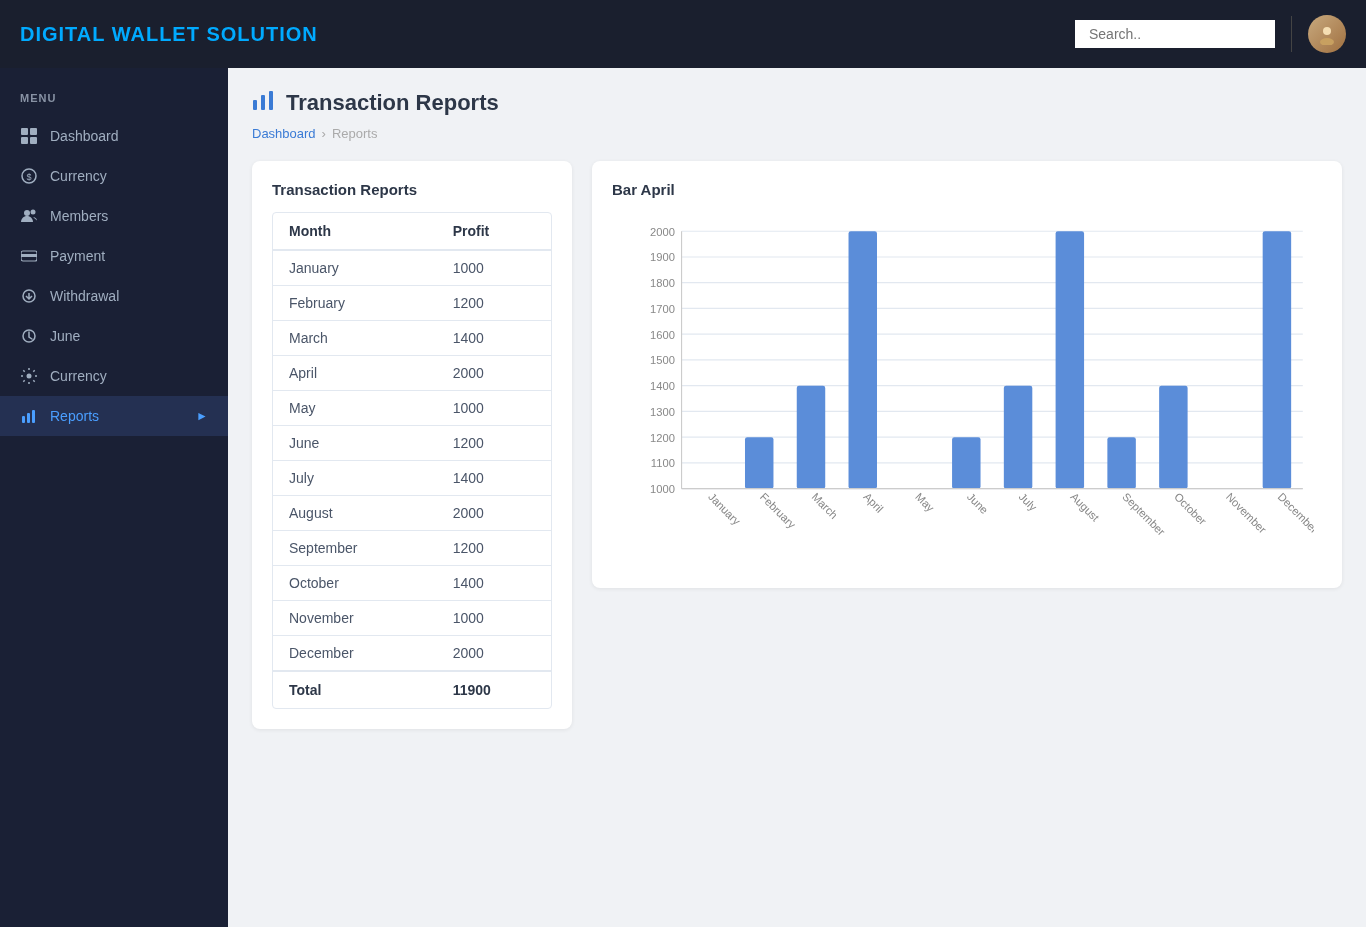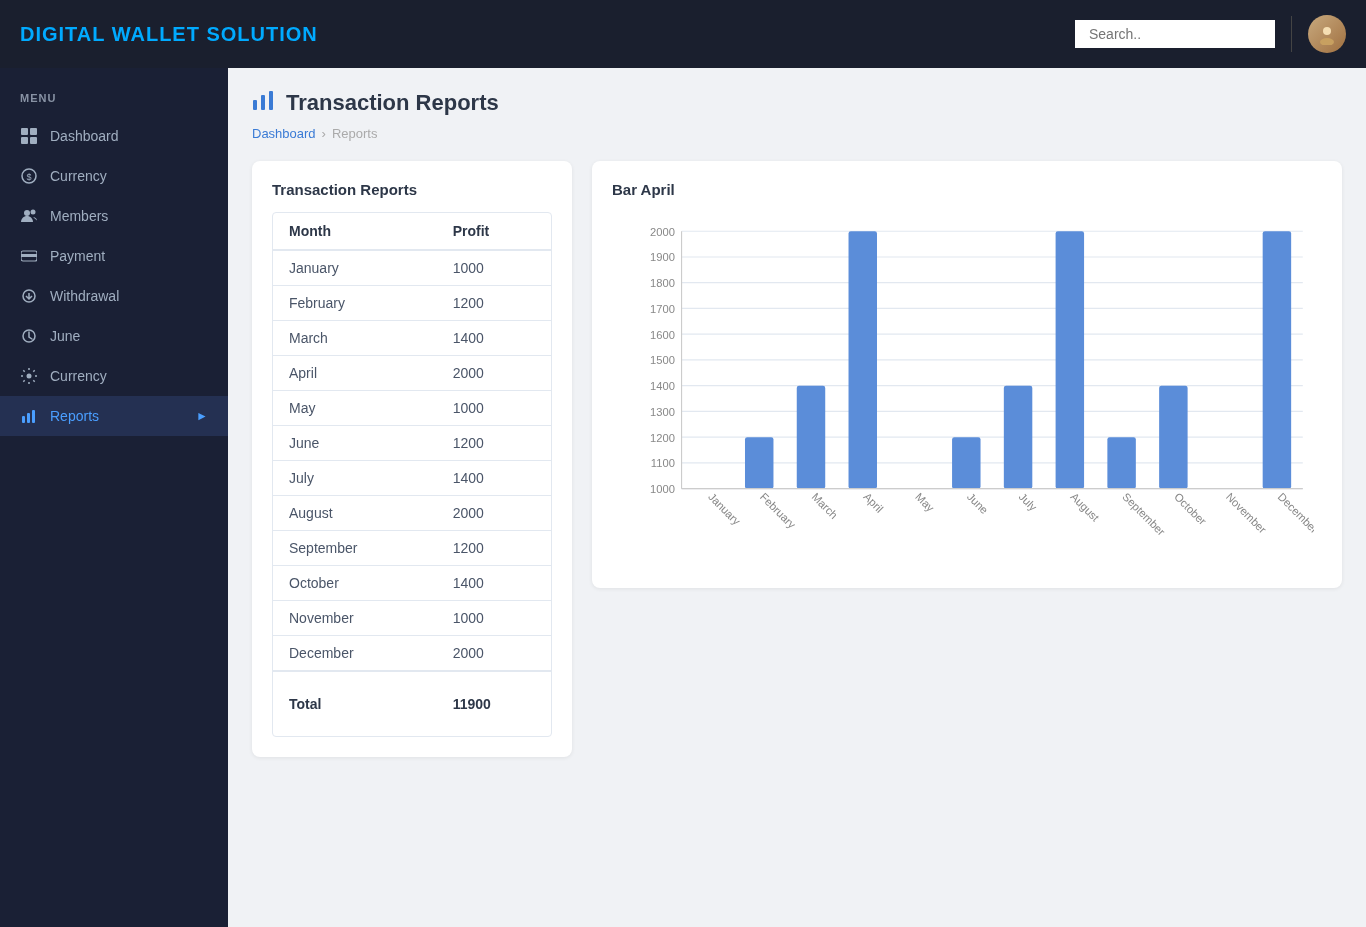--- a/index.html
+++ b/index.html
@@ -197,7 +197,7 @@
       color: #4a5568;
     }
     .data-table tfoot tr td {
-      padding: 24px 16px;
+      padding: 10px 16px;
       font-weight: 700;
       color: #2d3748;
       border-top: 2px solid #e2e8f0;

